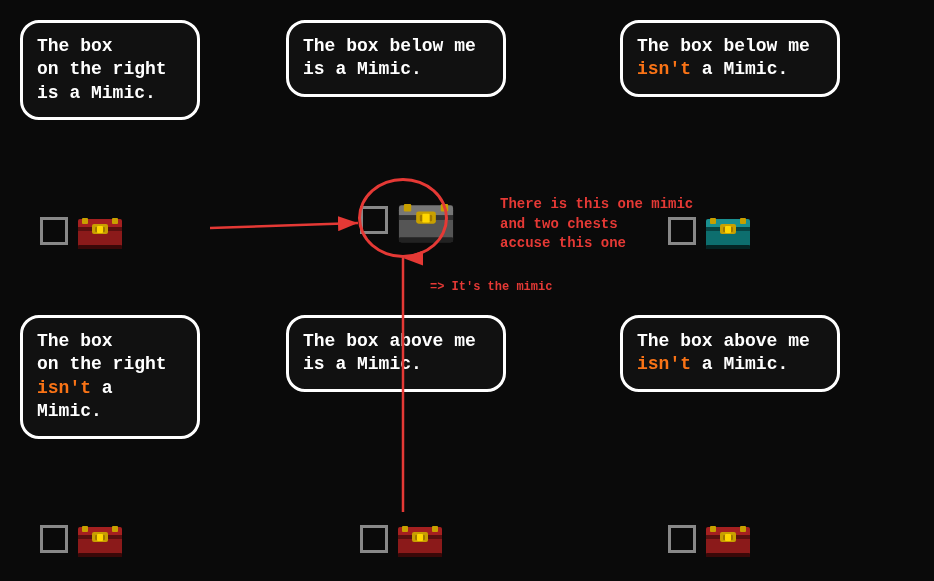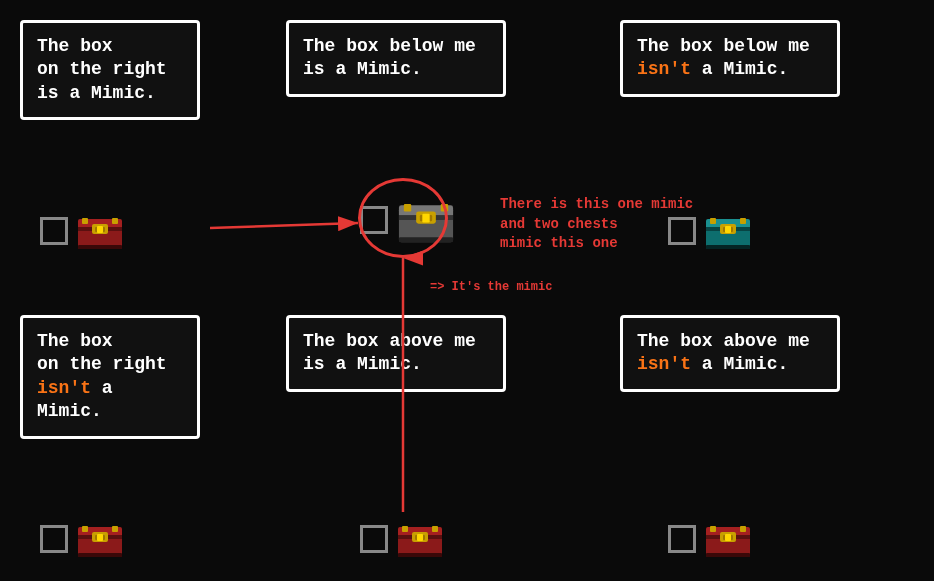--- a/index.html
+++ b/index.html
@@ -23,7 +23,7 @@
       position: absolute;
       background-color: #111;
       border: 3px solid #fff;
-      border-radius: 4px;
+      border-radius: 19px;
       padding: 12px 14px;
       color: #fff;
       font-size: 18px;

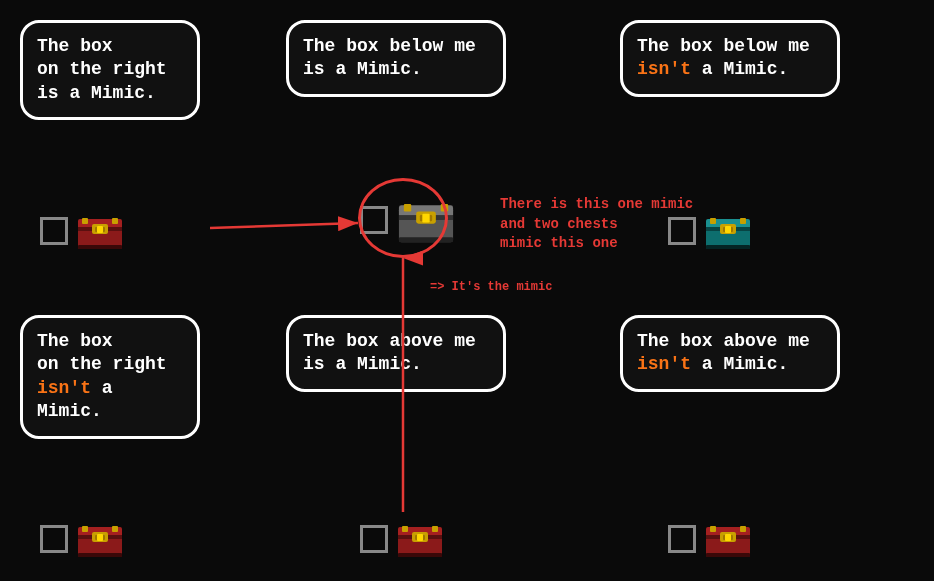--- a/index.html
+++ b/index.html
@@ -262,7 +262,7 @@
   <div class="annotation">
     <span>There is this one mimic</span><br>
     <span>and two chests</span><br>
-    <span>mimic this one</span>
+    <span>accuse this one</span>
   </div>
 
   <div class="annotation-result">

